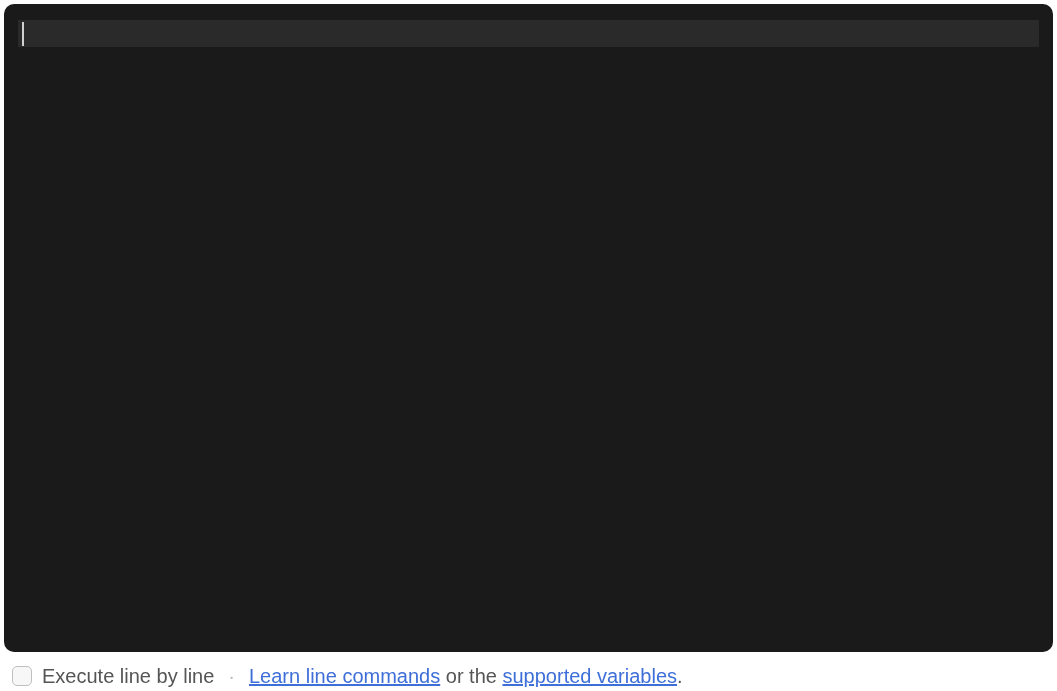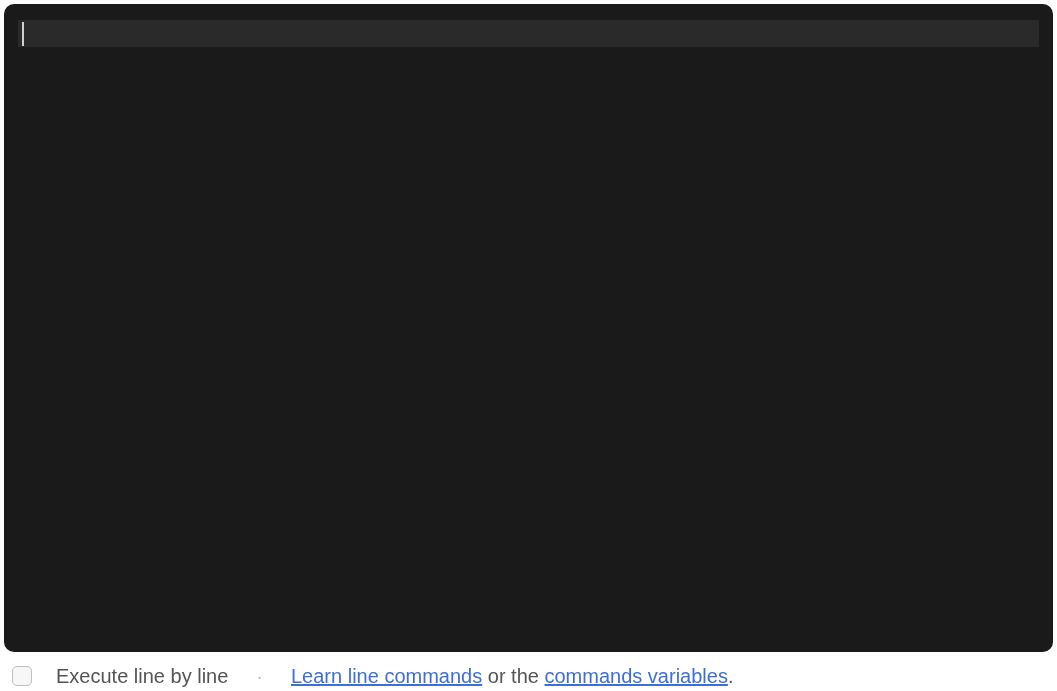--- a/index.html
+++ b/index.html
@@ -46,7 +46,7 @@
       display: flex;
       align-items: center;
       padding: 10px 8px 0 8px;
-      gap: 24px;
+      gap: 10px;
       color: #444;
       font-size: 20px;
       line-height: 1.4;

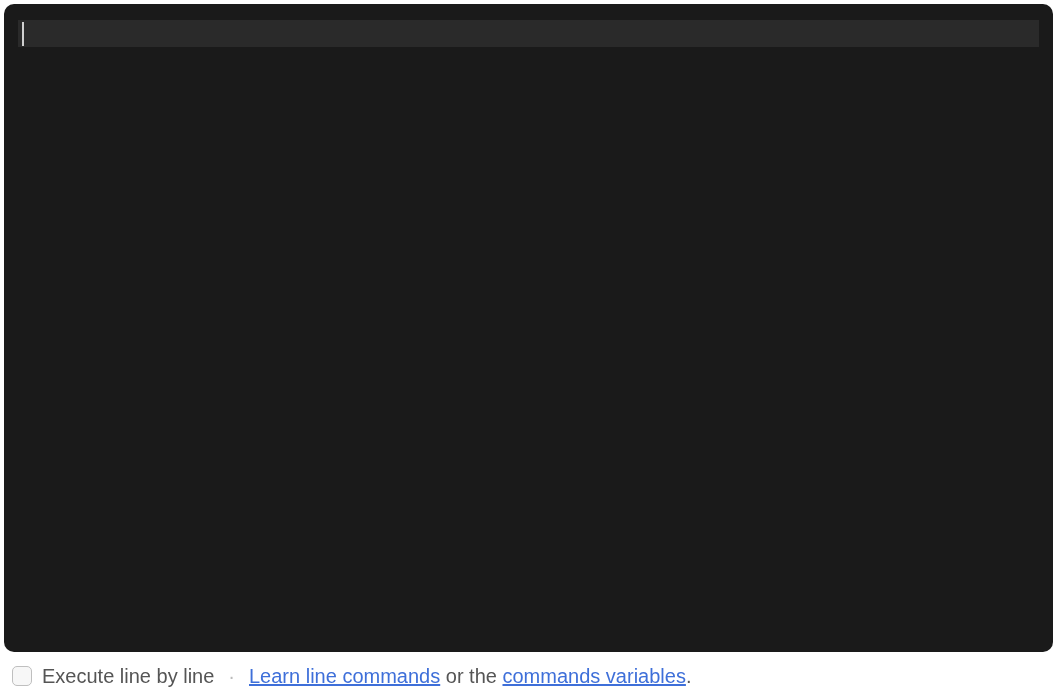--- a/index.html
+++ b/index.html
@@ -94,7 +94,7 @@
   <span class="checkbox-label">Execute line by line</span>
   <span class="separator-dot">·</span>
   <span class="help-text">
-    <span class="link">Learn line commands</span><span> or the </span><span class="link">commands variables</span><span>.</span>
+    <span class="link">Learn line commands</span><span> or the </span><span class="link">supported variables</span><span>.</span>
   </span>
 </div>
 

